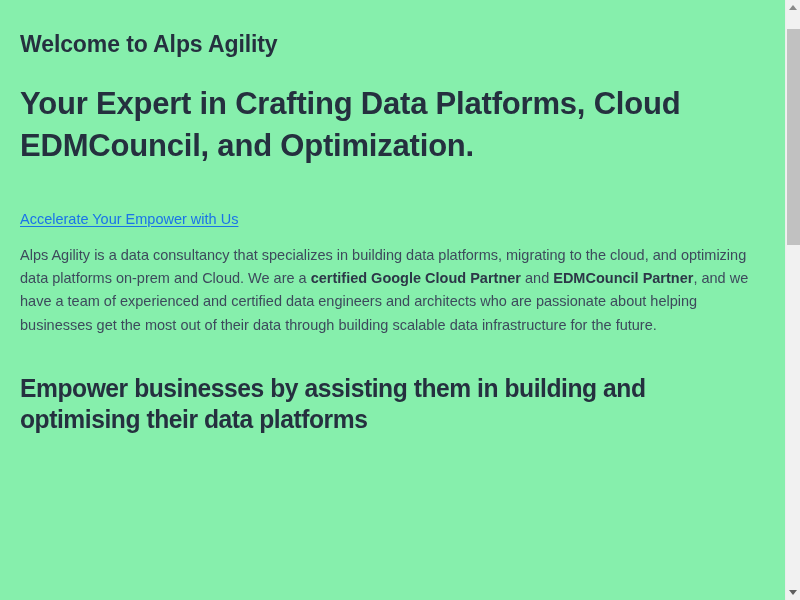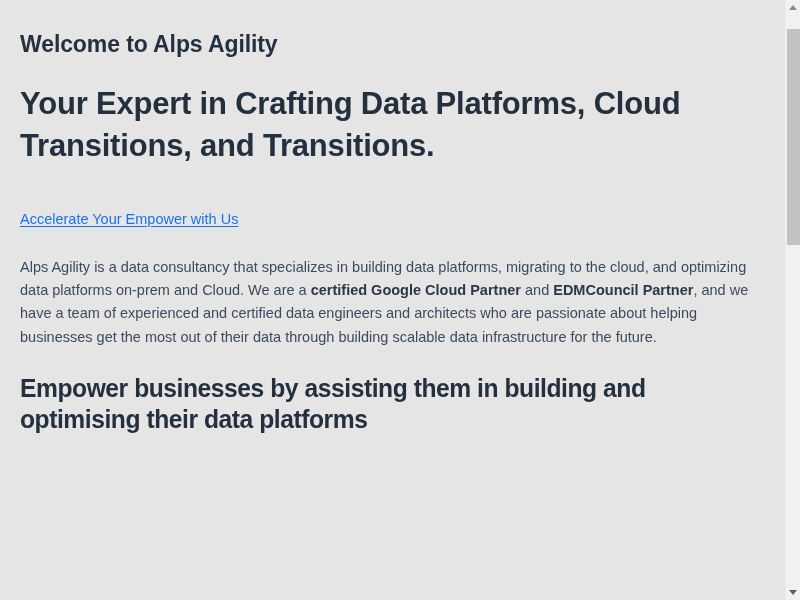--- a/index.html
+++ b/index.html
@@ -31,7 +31,7 @@
     left: 0;
     width: 785px;
     height: 600px;
-    background: #e5e5e5;
+    background: #86efac;
     padding: 12px 20px;
     text-decoration: underline;
   }

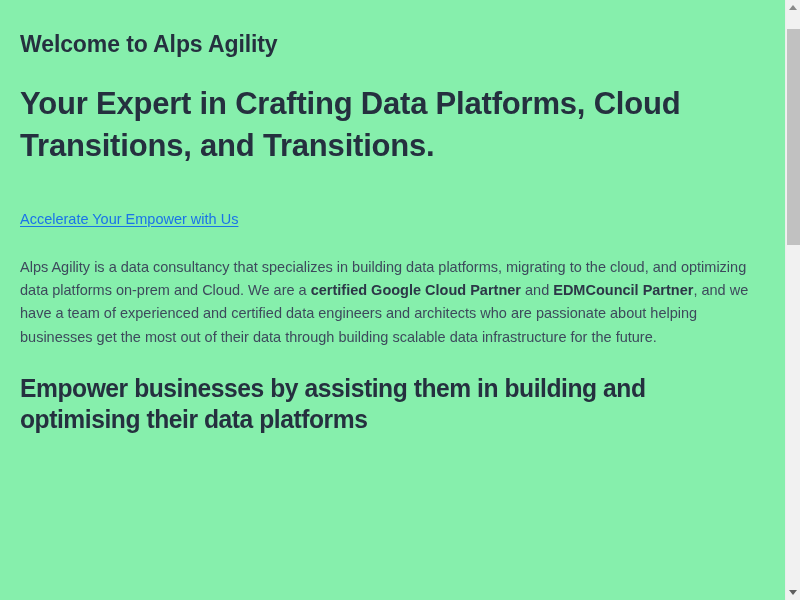--- a/index.html
+++ b/index.html
@@ -162,7 +162,7 @@
 
     <h1 class="welcome">Welcome to Alps Agility</h1>
 
-    <h1 class="hero">Your Expert in Crafting Data Platforms, Cloud Transitions, and Transitions.</h1>
+    <h1 class="hero">Your Expert in Crafting Data Platforms, Cloud EDMCouncil, and Optimization.</h1>
 
     <div class="spacer-block"></div>
 

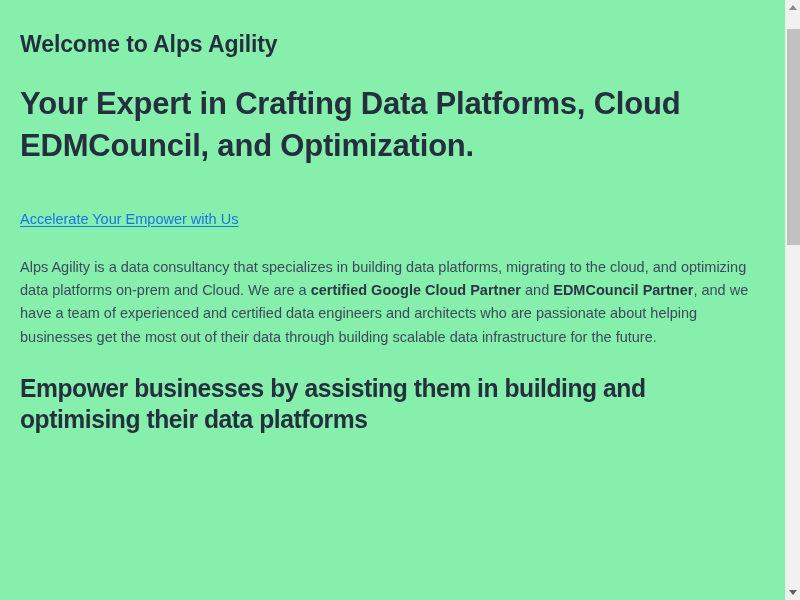--- a/index.html
+++ b/index.html
@@ -120,7 +120,7 @@
     padding: 0;
     position: absolute;
     left: 20px;
-    top: 256px;
+    top: 244px;
     width: 734px;
     font-size: 14.5px;
     line-height: 23.2px;

